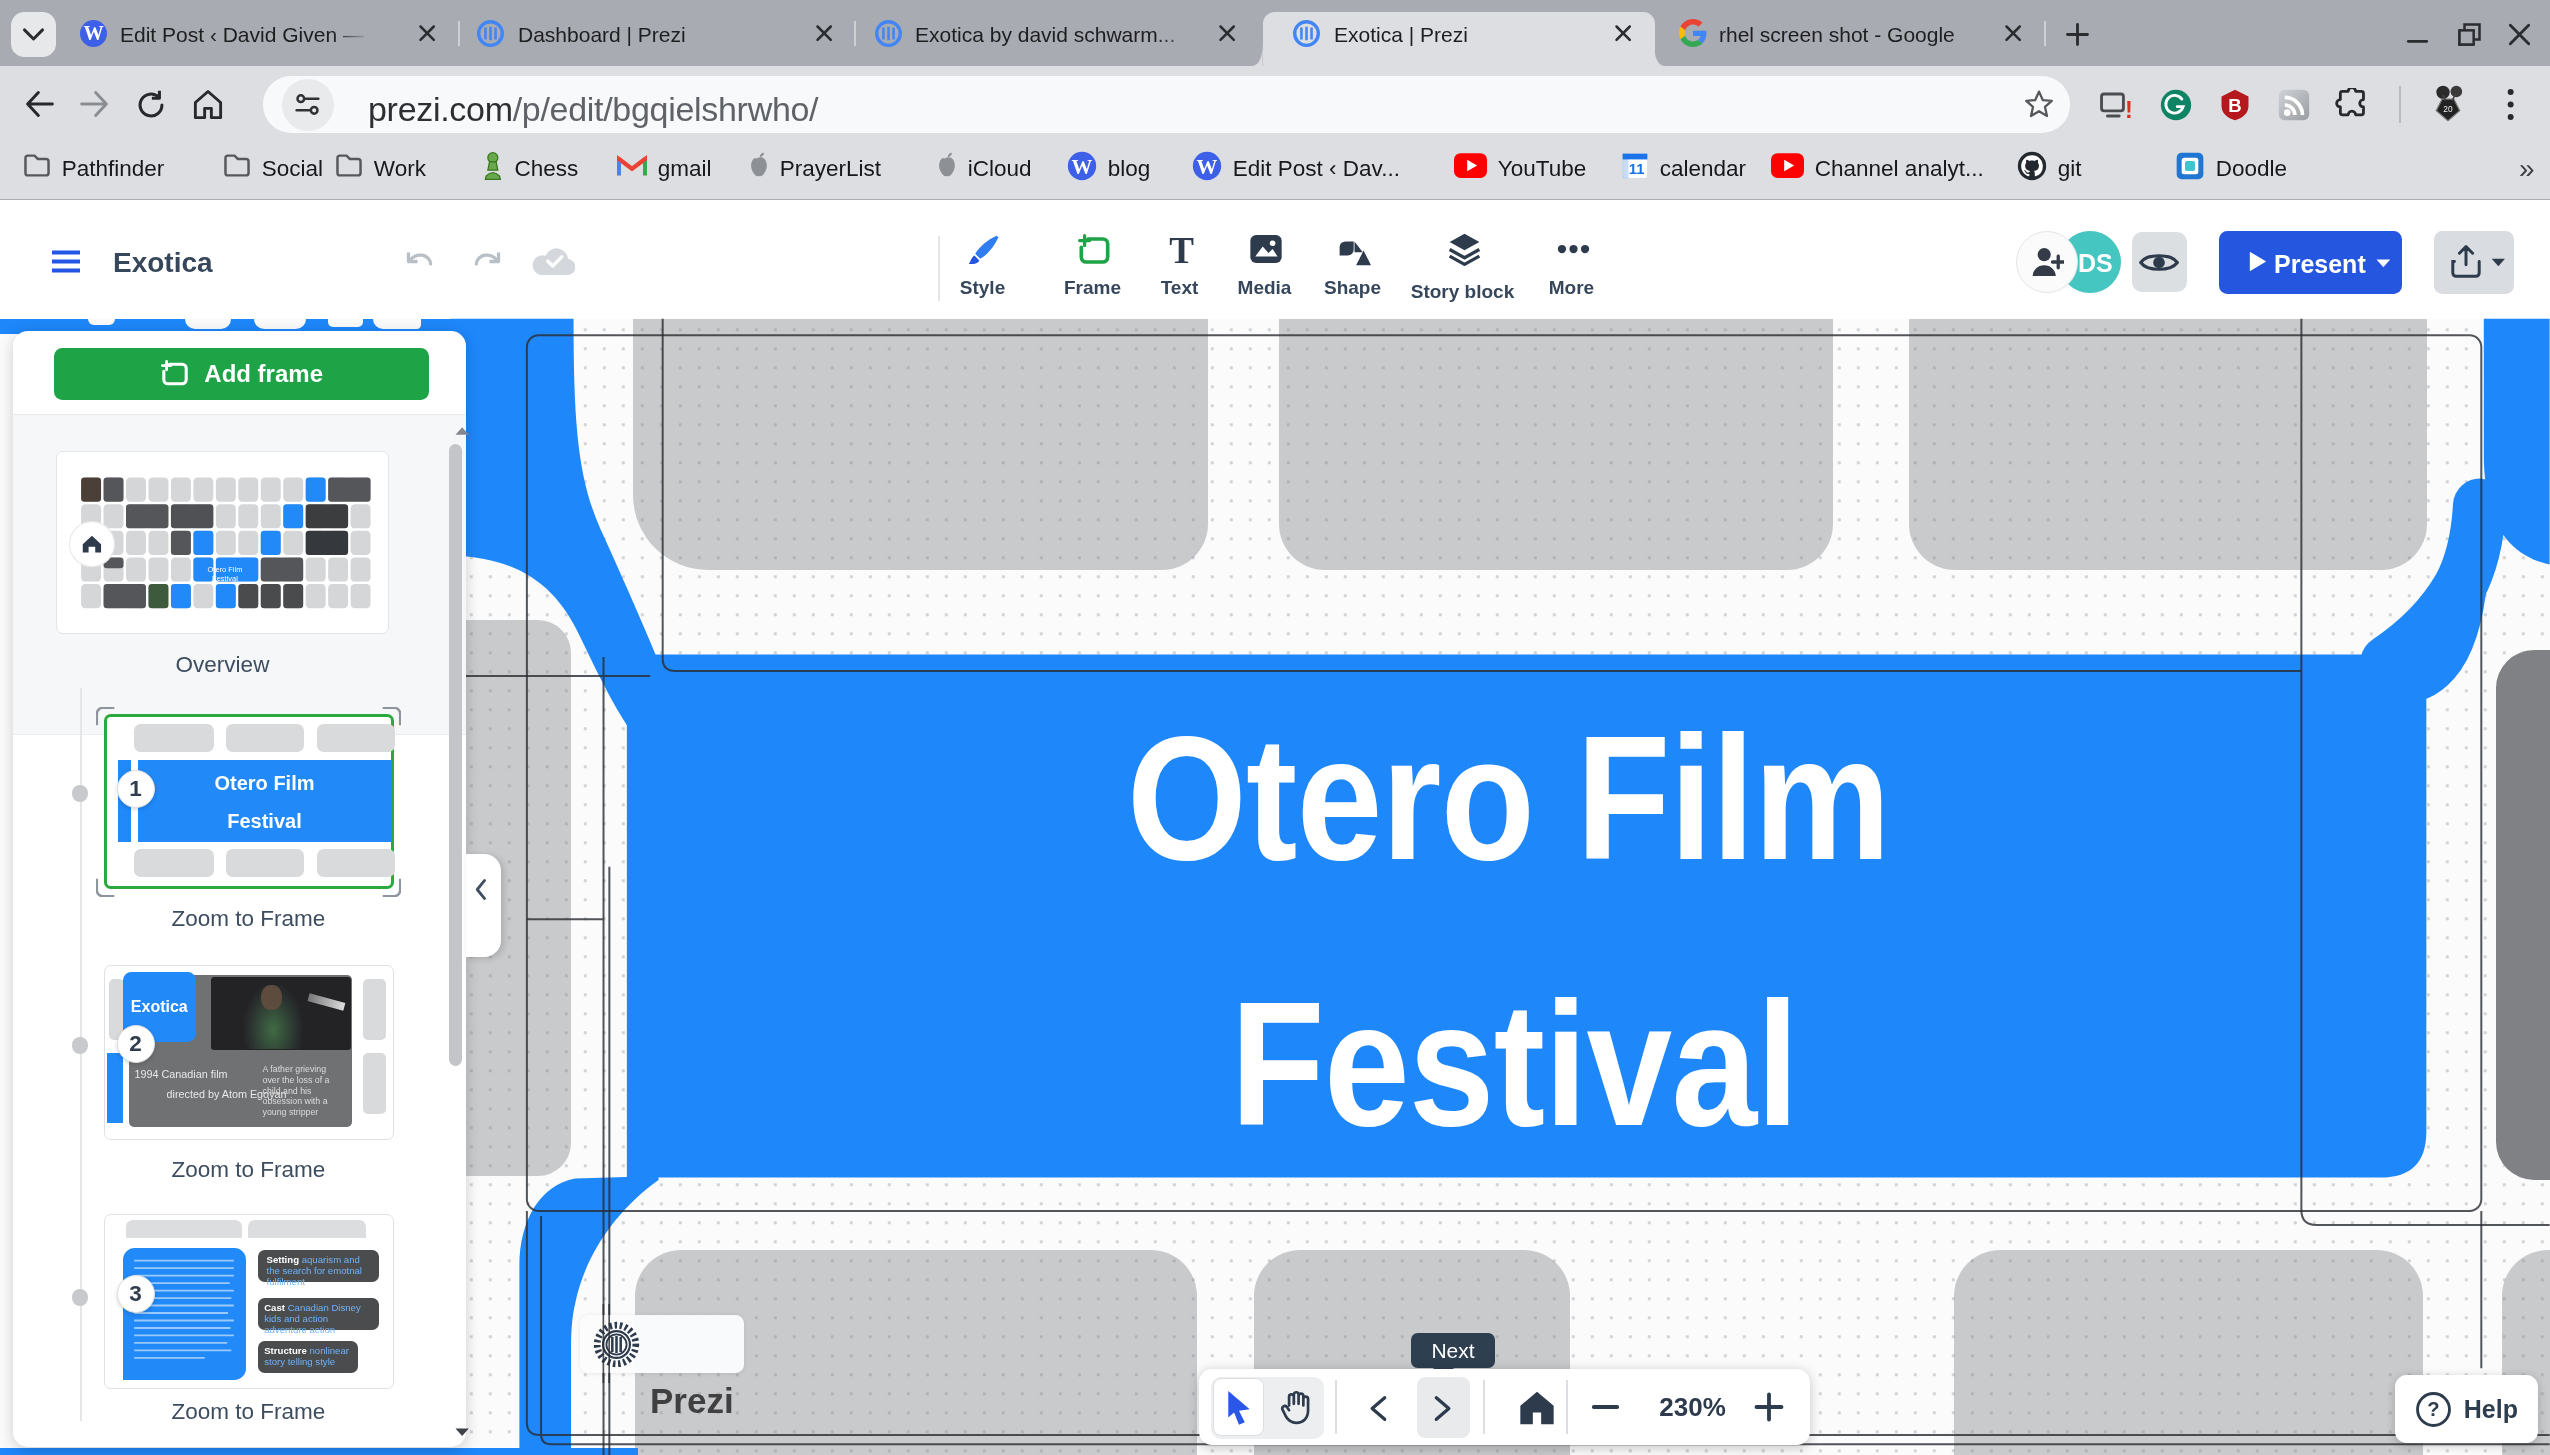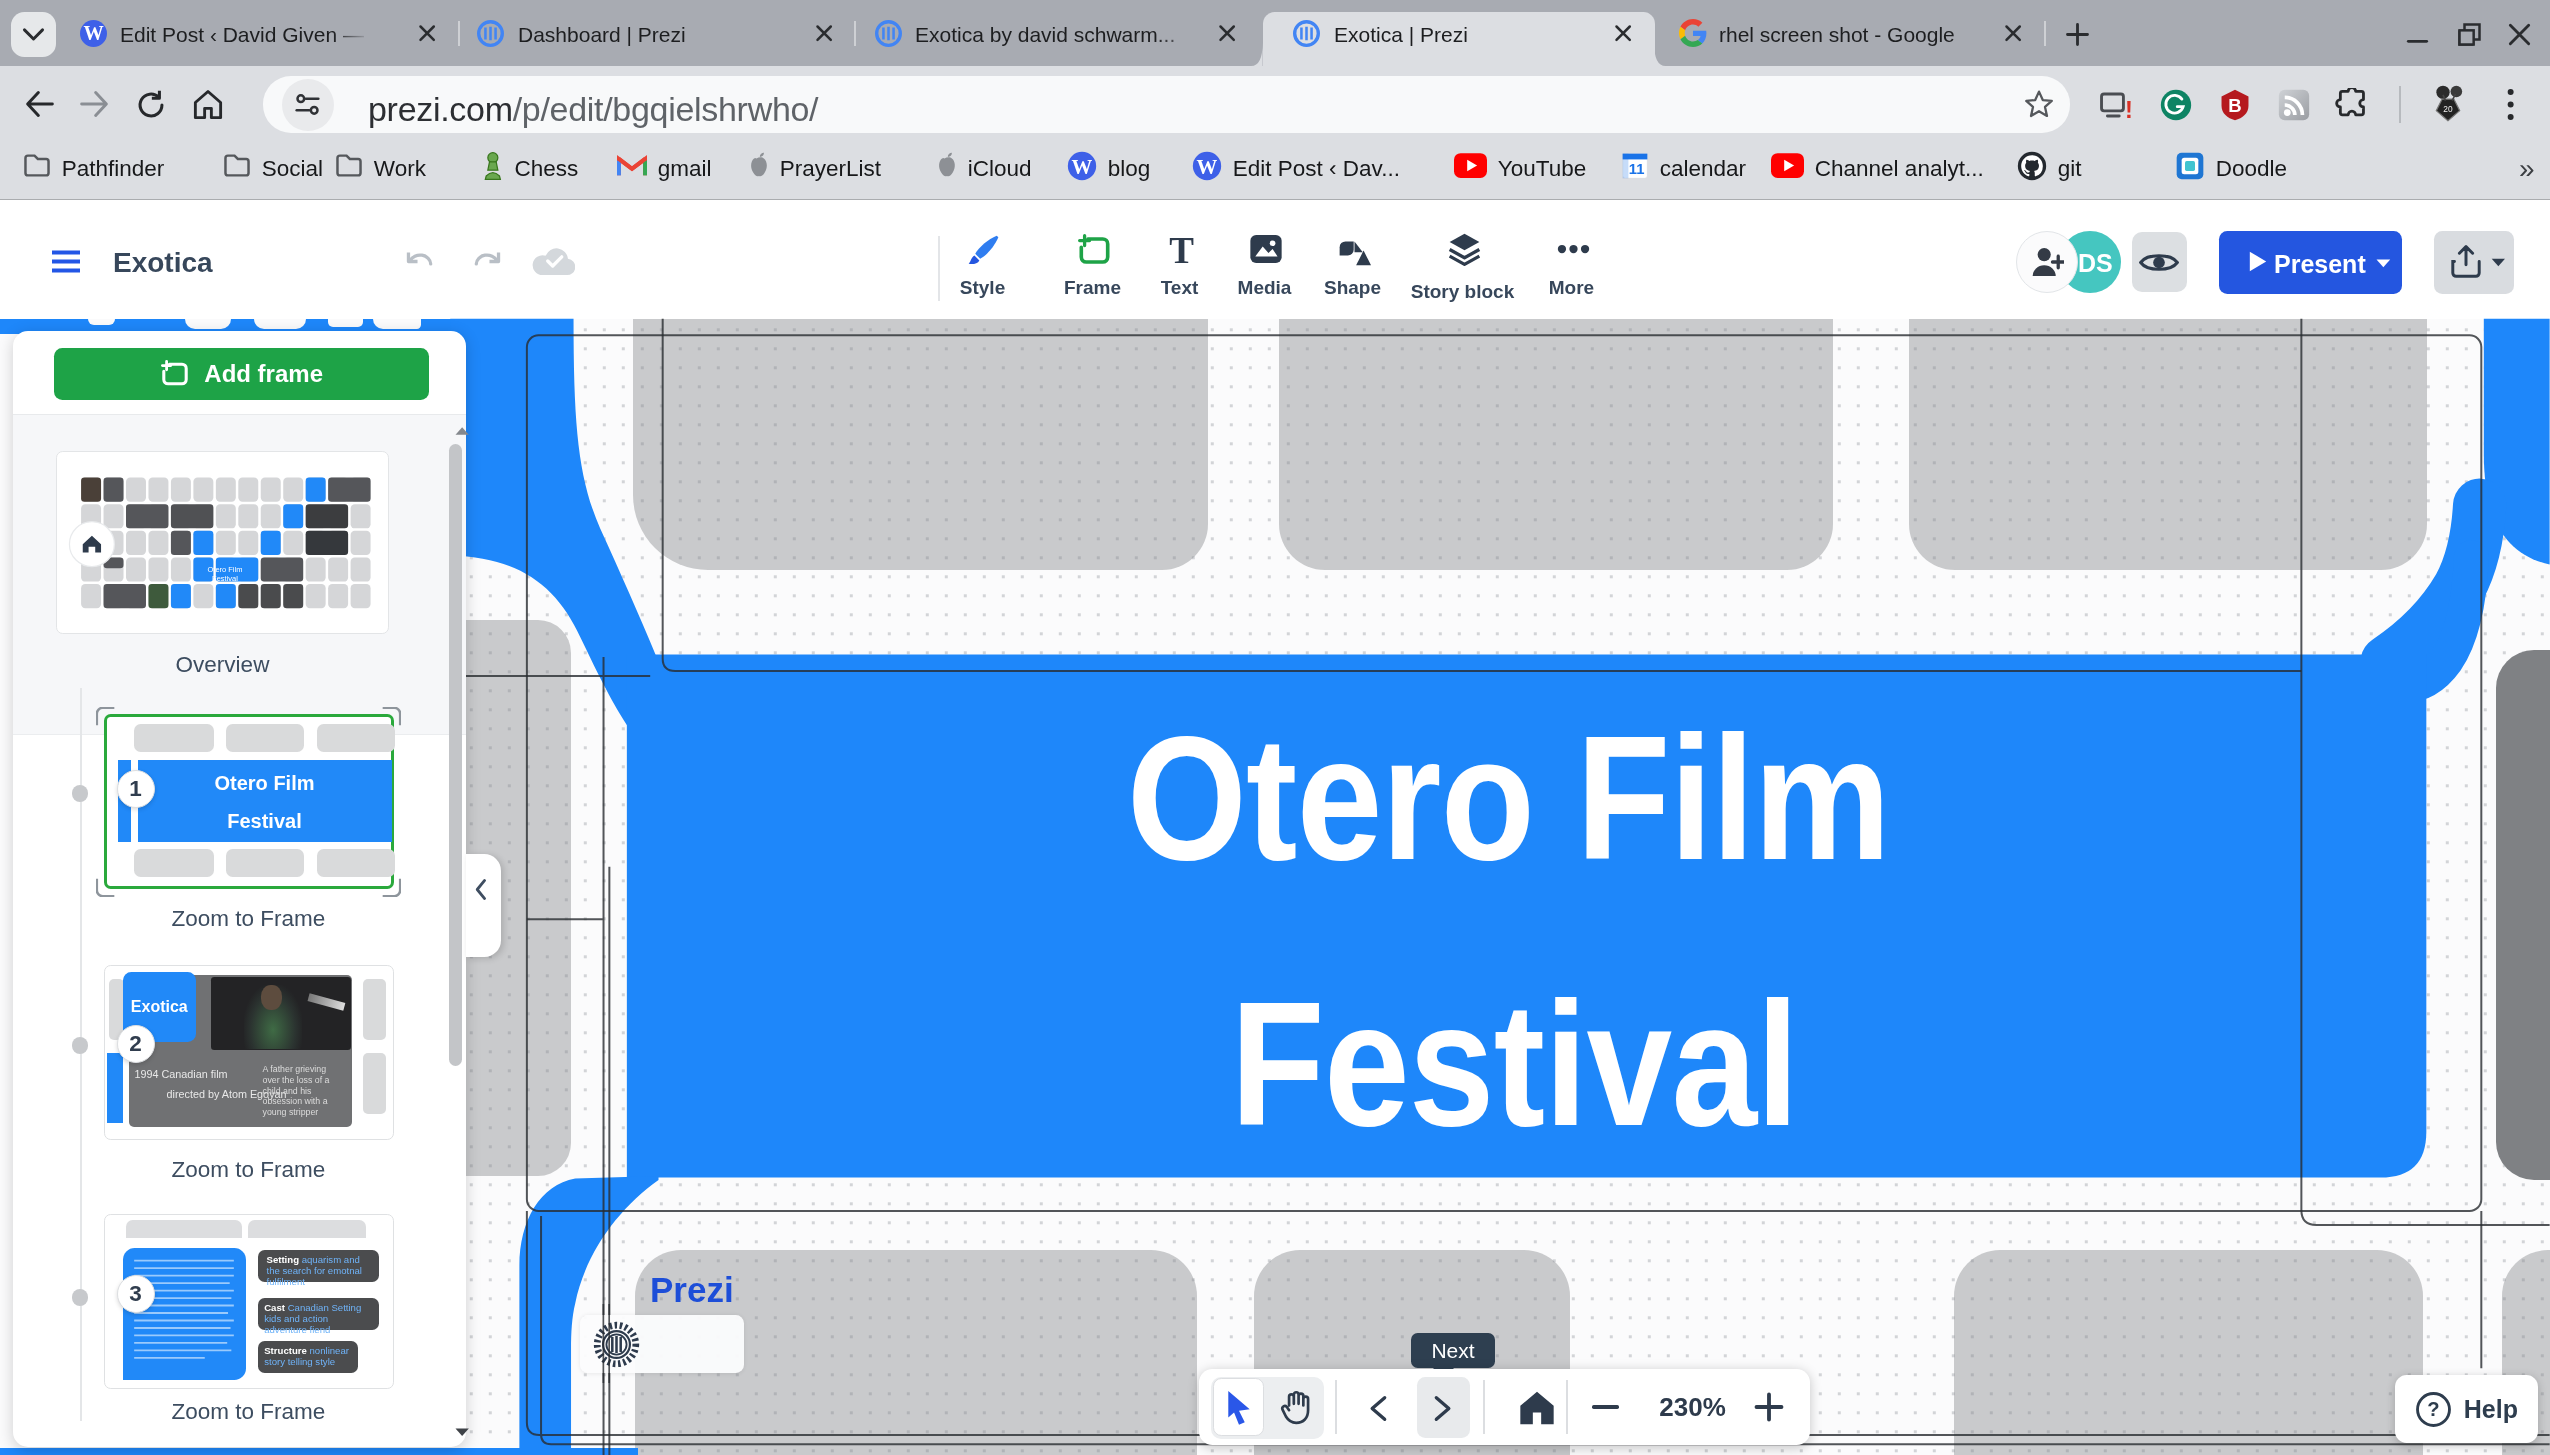--- a/index.html
+++ b/index.html
@@ -631,7 +631,7 @@
           </g>
         </svg>
       <div class="abs" style="left:153px;top:35px;width:121px;height:32px;background:#4b4c4e;border-radius:6.7px;color:#fff;font-size:9.6px;padding:5px 9px;line-height:10.8px;"><b>Setting</b> <span style="color:#6fb3f8;">aquarism and the search for emotnal fulfilment</span></div>
-      <div class="abs" style="left:153px;top:83px;width:121px;height:32px;background:#4b4c4e;border-radius:6.7px;color:#fff;font-size:9.6px;padding:5px 6.7px;line-height:10.8px;"><b>Cast</b> <span style="color:#6fb3f8;">Canadian Setting kids and action adventure fiend</span></div>
+      <div class="abs" style="left:153px;top:83px;width:121px;height:32px;background:#4b4c4e;border-radius:6.7px;color:#fff;font-size:9.6px;padding:5px 6.7px;line-height:10.8px;"><b>Cast</b> <span style="color:#6fb3f8;">Canadian Disney kids and action adventure action</span></div>
       <div class="abs" style="left:153px;top:126px;width:100px;height:32px;background:#4b4c4e;border-radius:6.7px;color:#fff;font-size:9.6px;padding:5px 6.7px;line-height:10.8px;"><b>Structure</b> <span style="color:#6fb3f8;">nonlinear story telling style</span></div>
     </div>
     <div class="badge" style="left:104px;top:944px;">3</div>

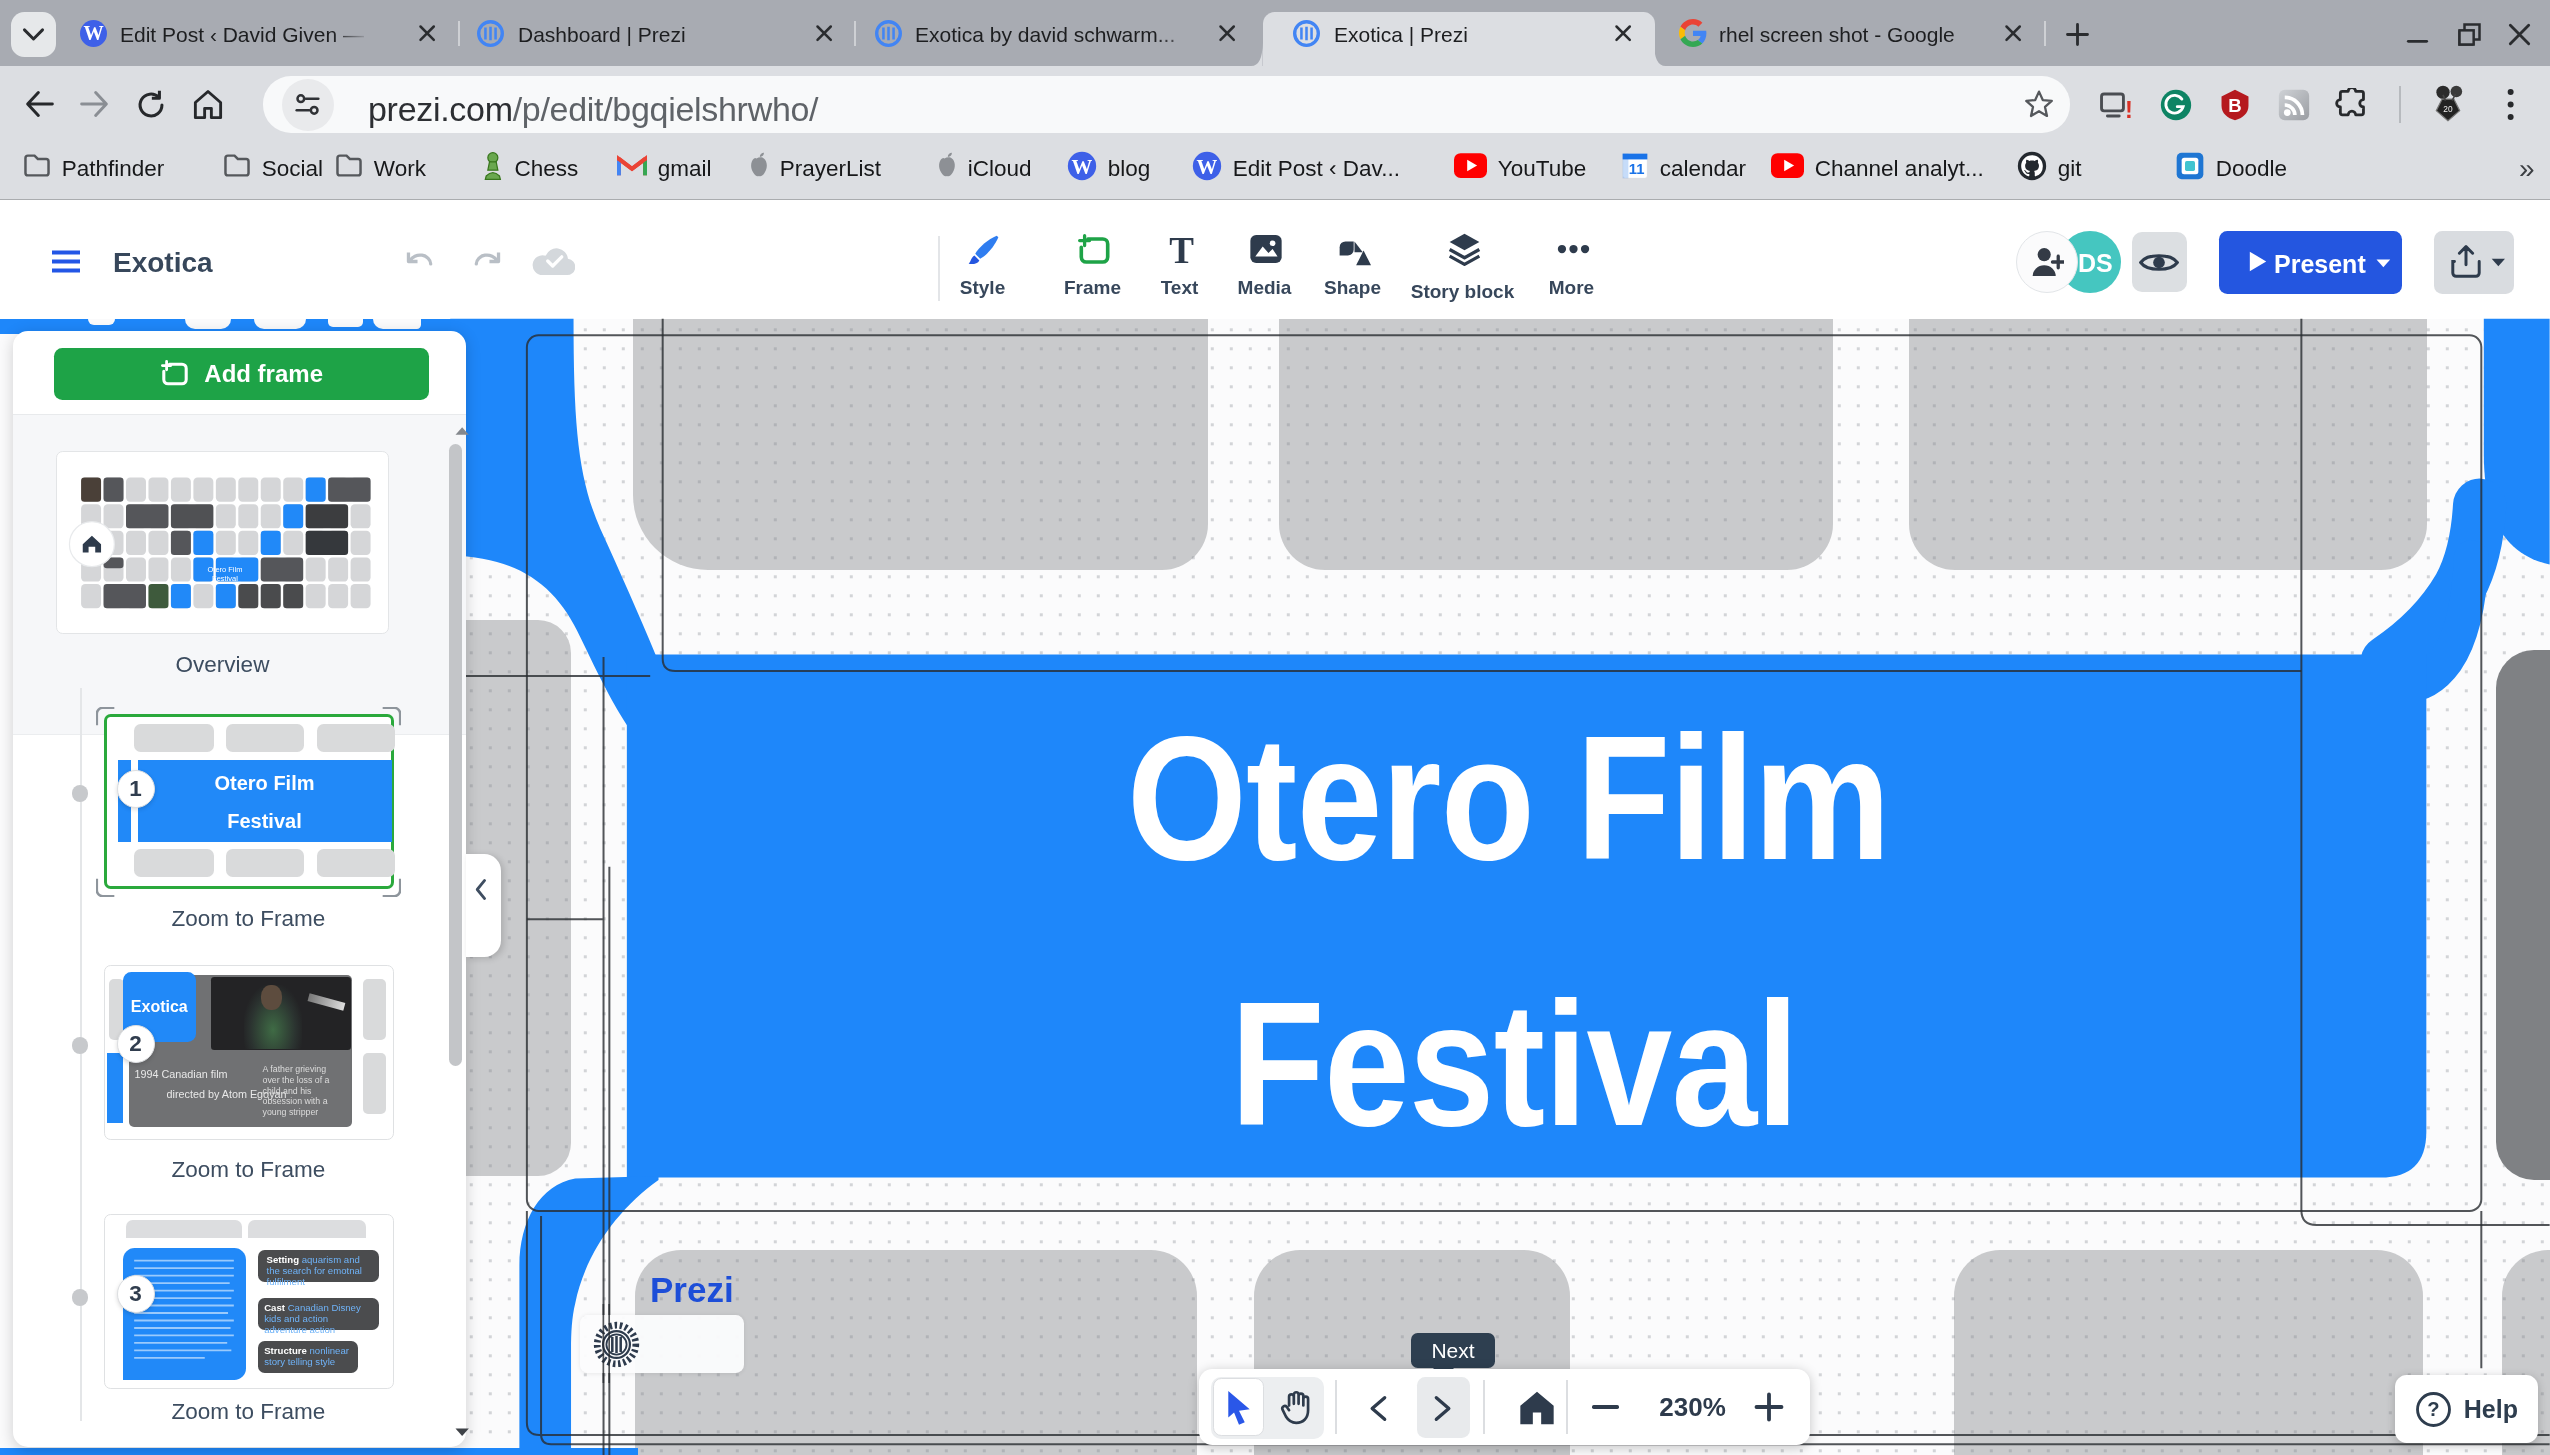--- a/index.html
+++ b/index.html
@@ -427,7 +427,7 @@
       <circle cx="28" cy="28" r="12" fill="none" stroke="#2e3b4d" stroke-width="2.2"></circle>
       <path d="M23 19 V37 M28 18 V38 M33 19 V37" stroke="#2e3b4d" stroke-width="3"></path>
     </svg>
-    <div class="abs" style="left:650px;top:958px;font-size:35px;font-weight:700;color:#1d4ed8;">Prezi</div>
+    <div class="abs" style="left:650px;top:1069px;font-size:35px;font-weight:700;color:#404040;">Prezi</div>
     <svg class="abs" style="left:600px;top:992px;" width="16.7" height="79" viewBox="0 0 20 95">
         <path d="M4,0 V95 M11,0 V95" stroke="rgba(40,44,48,0.8)" stroke-width="2"></path>
       </svg>

